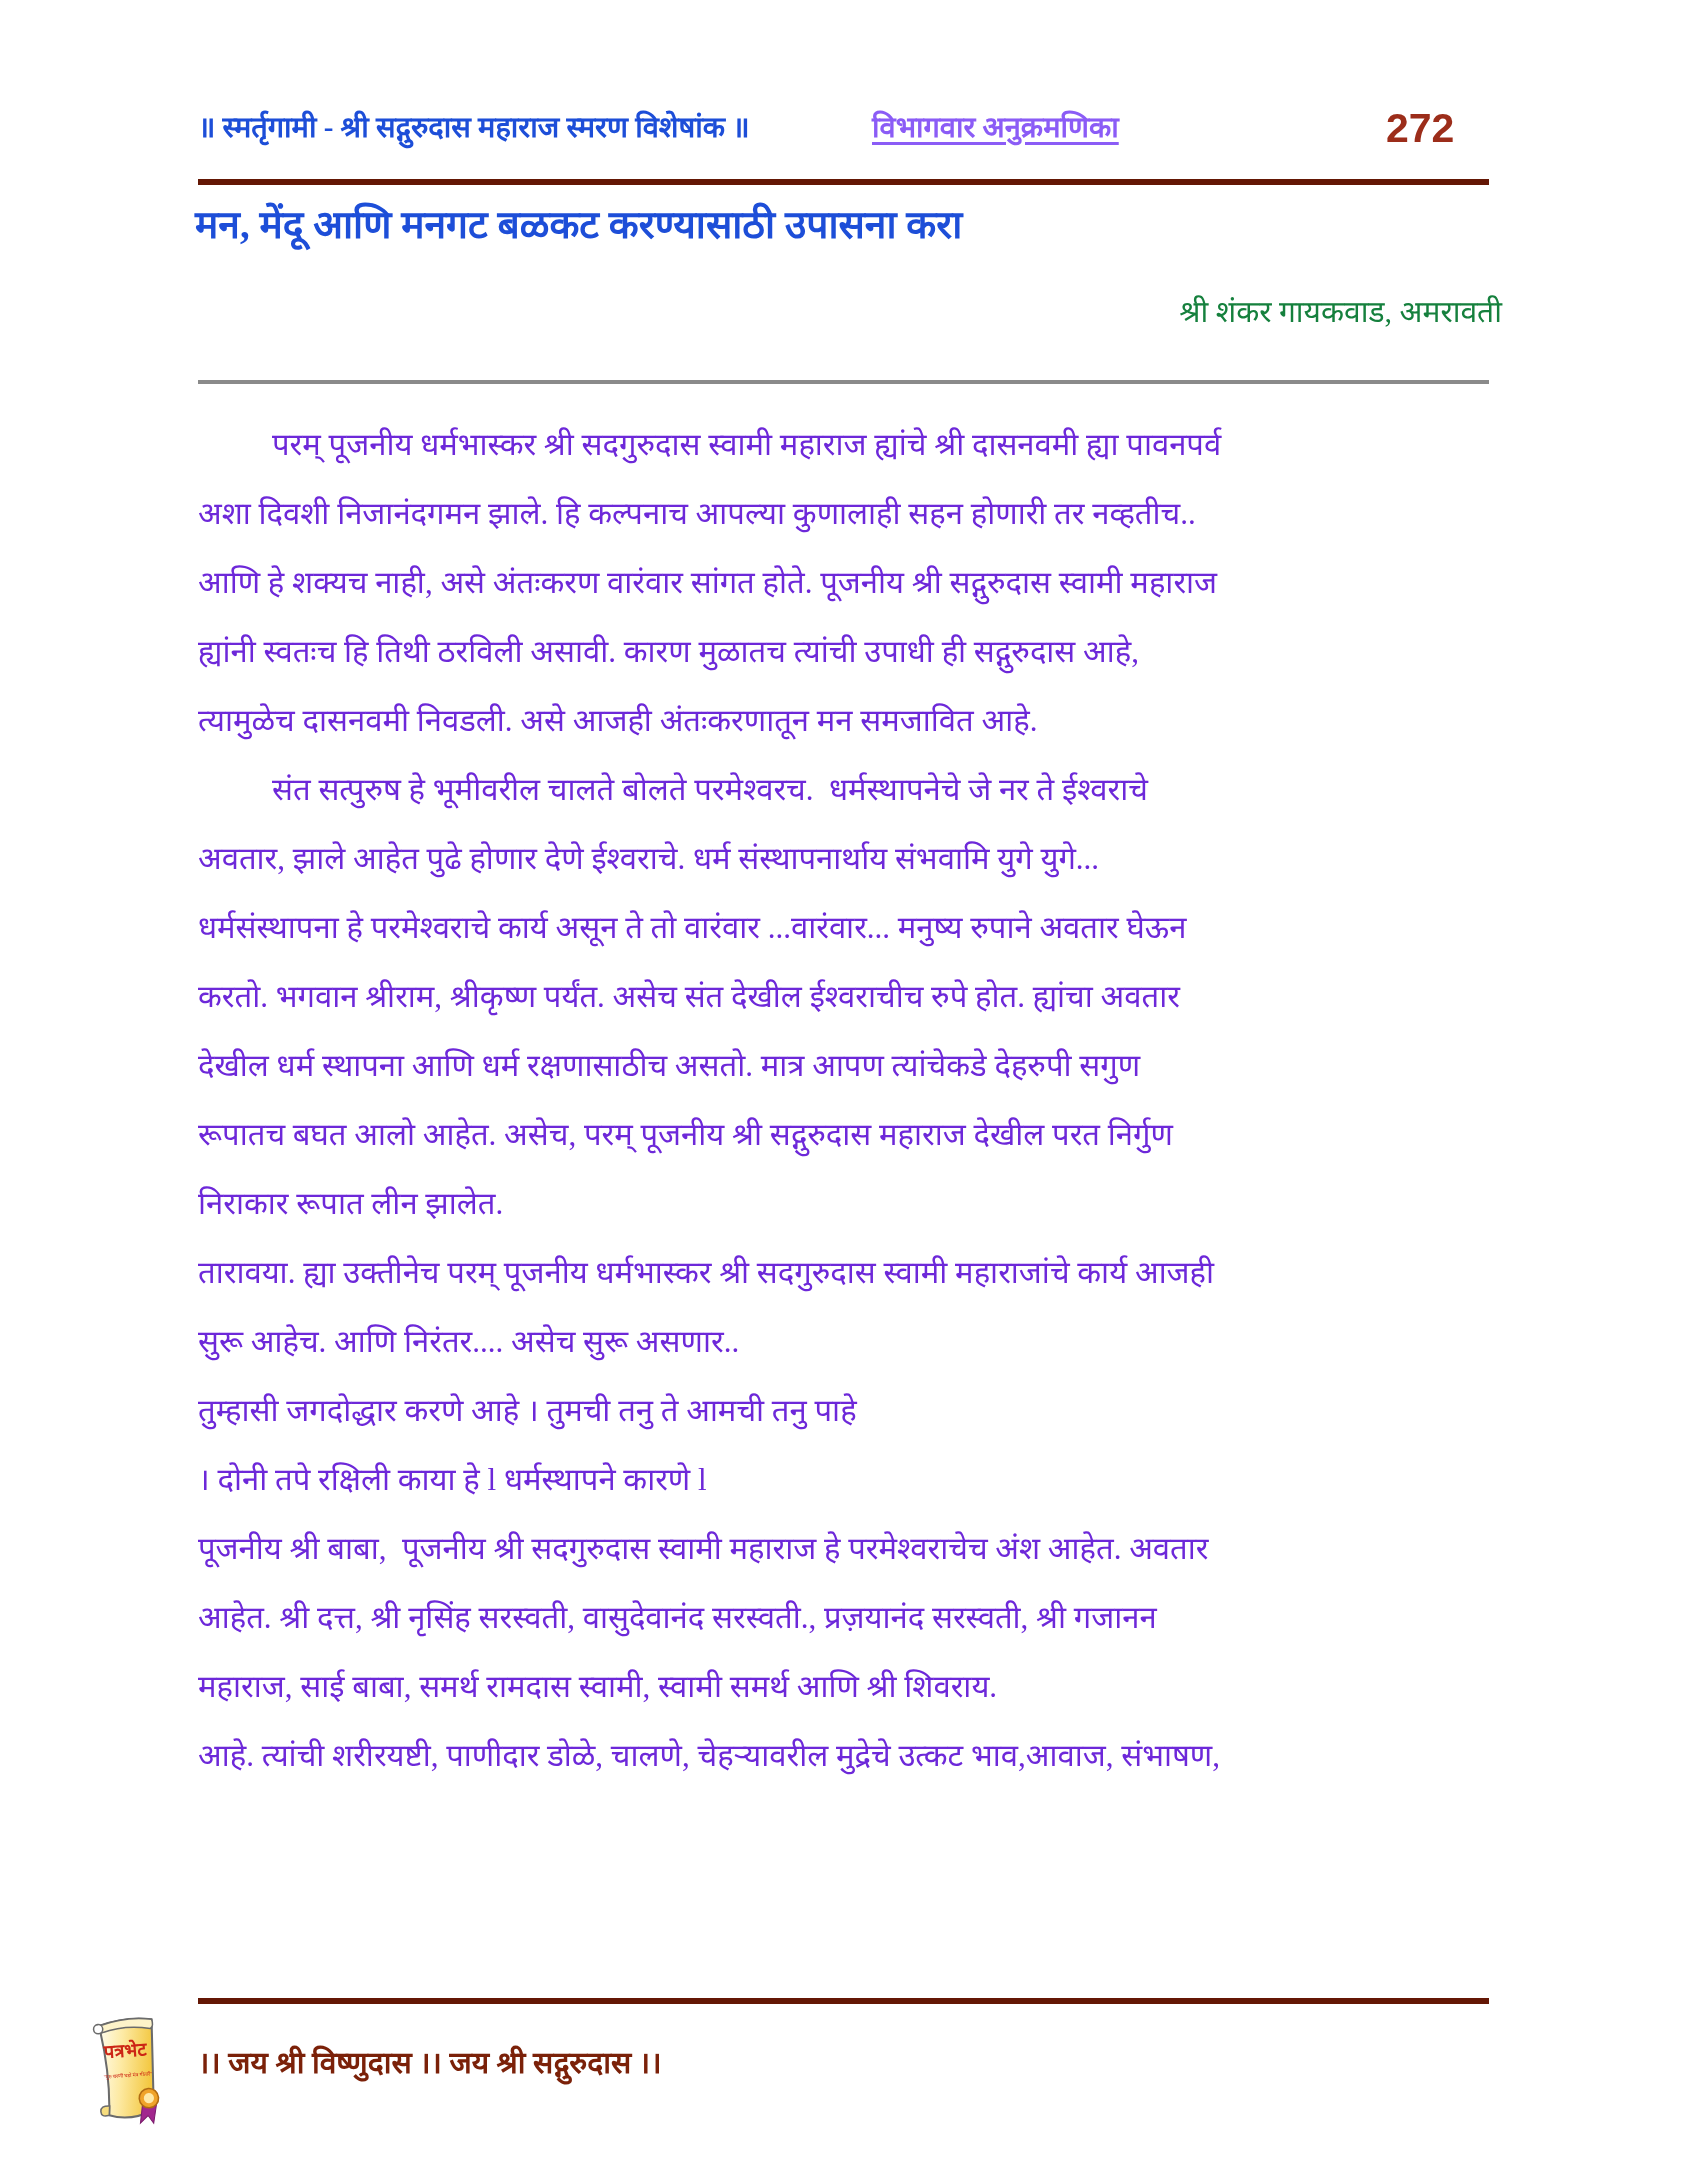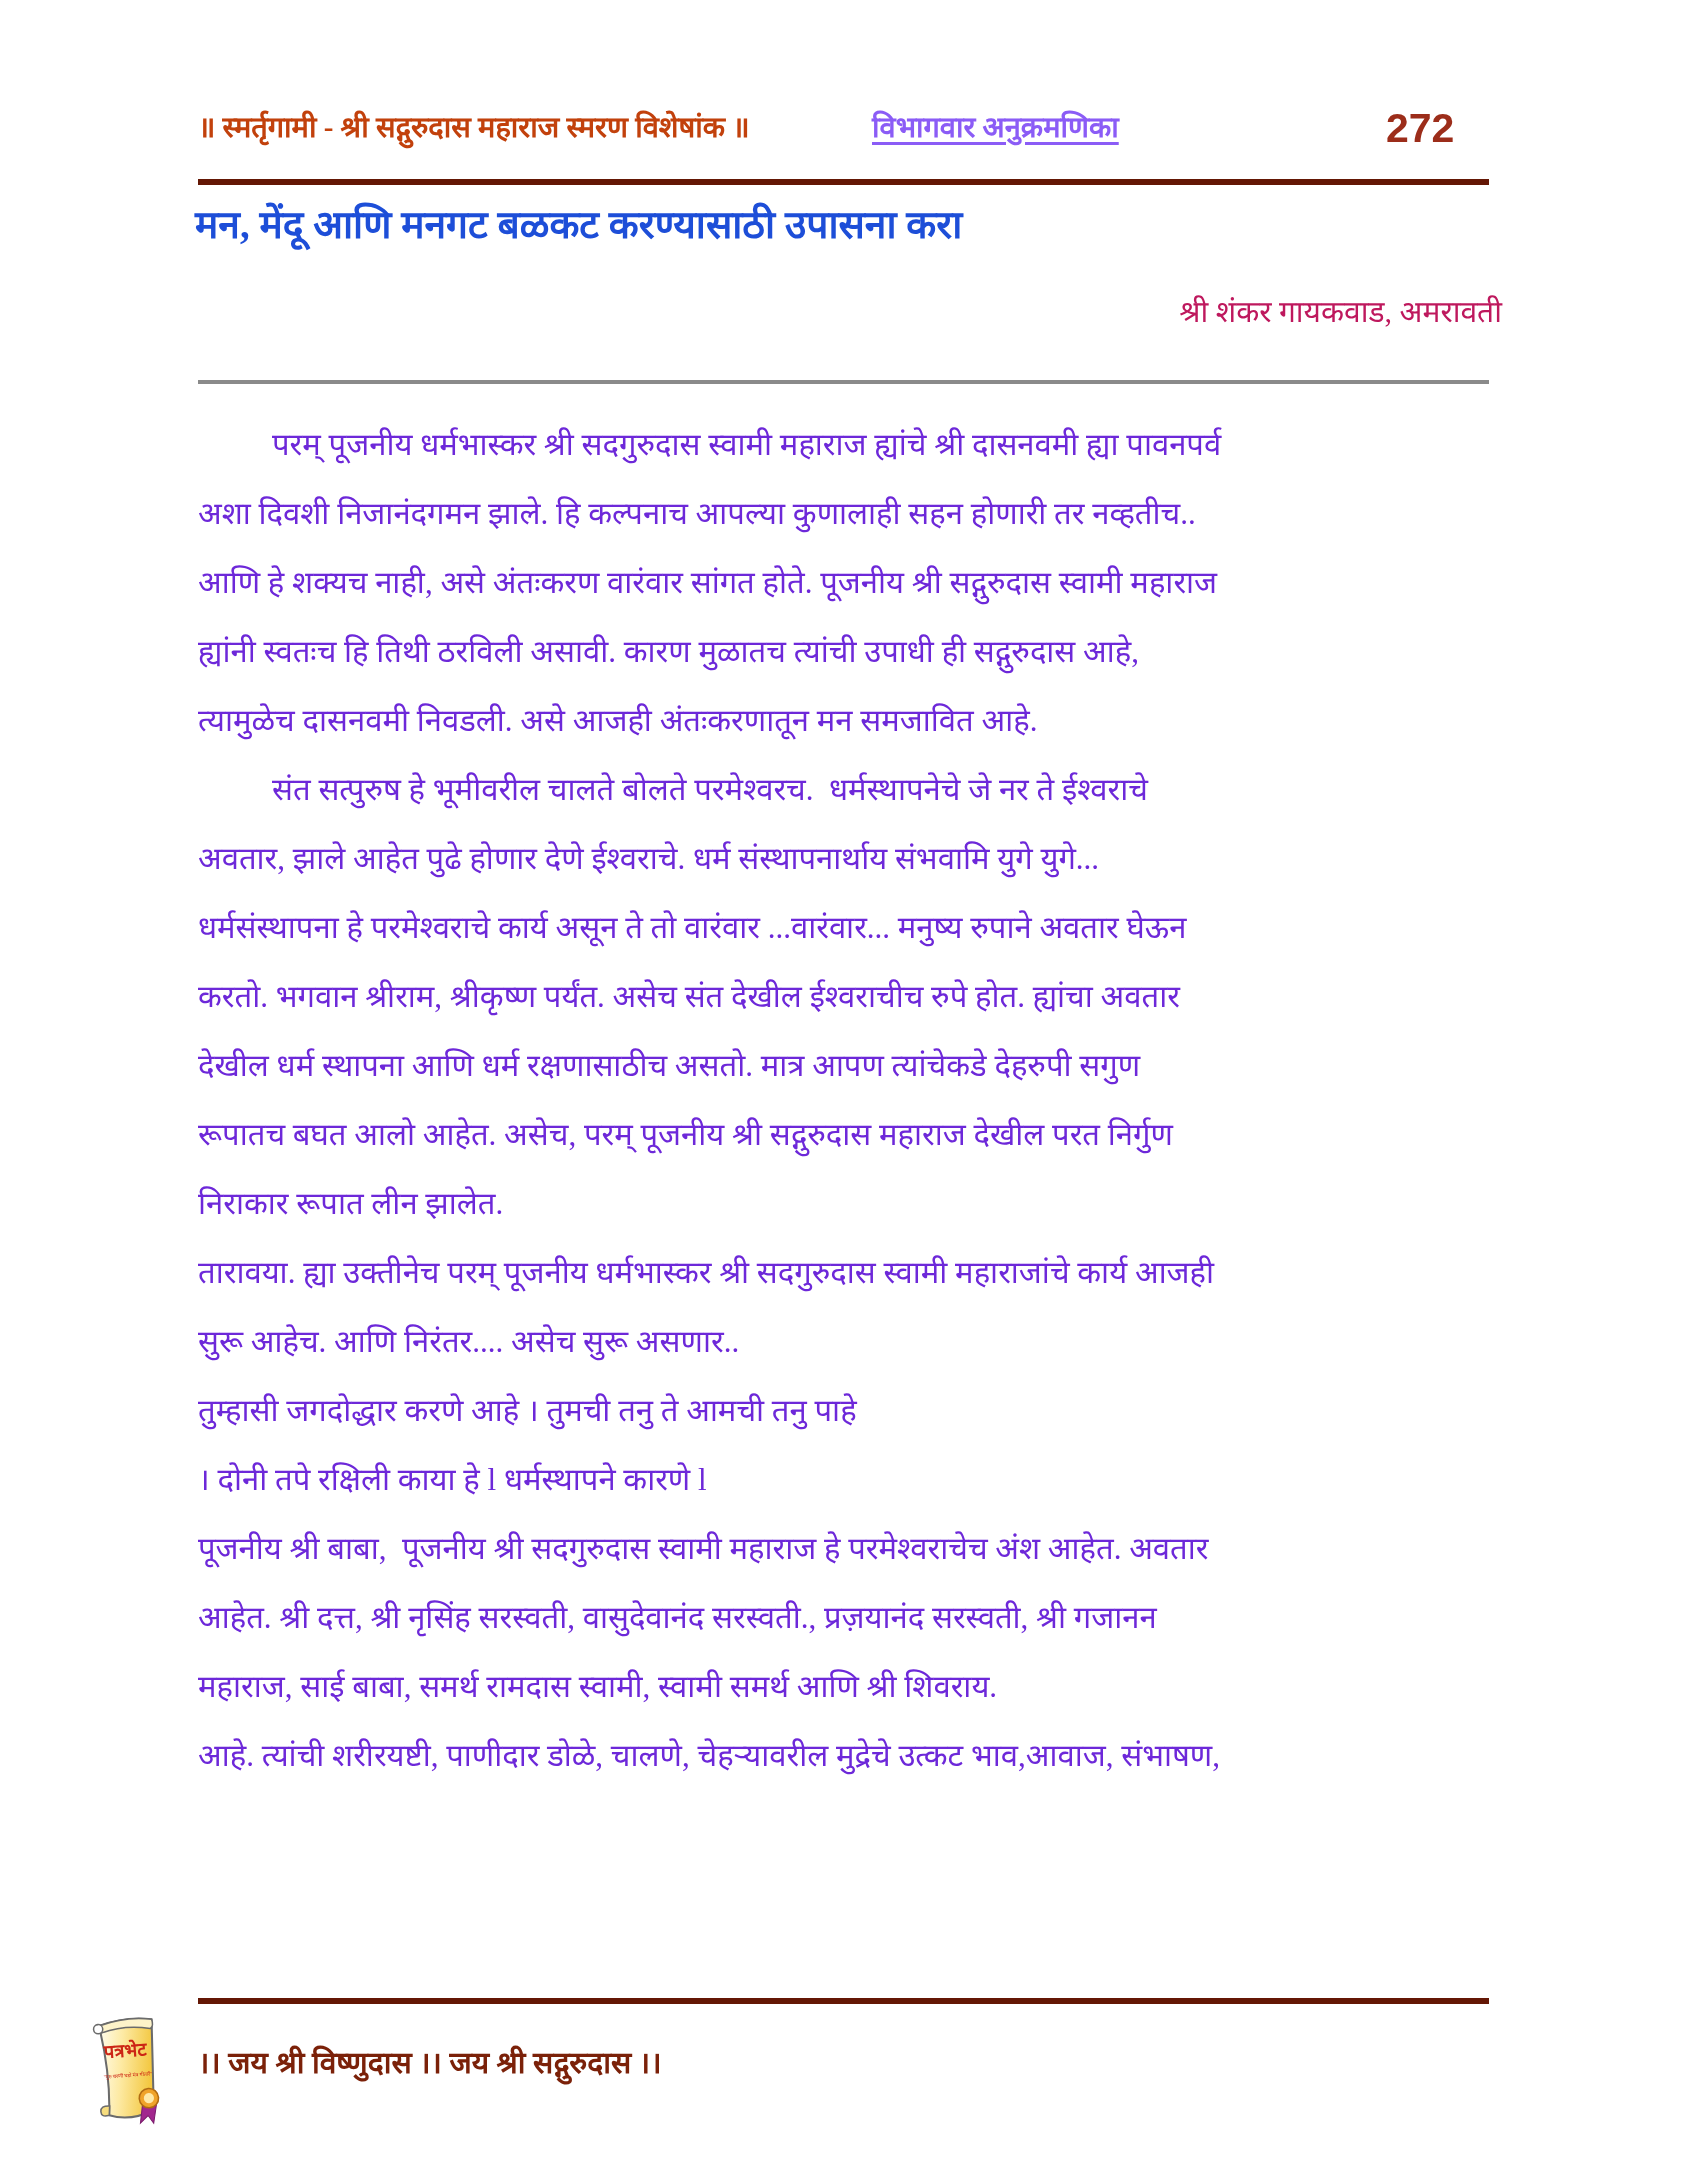--- a/index.html
+++ b/index.html
@@ -11,7 +11,7 @@
   .abs{position:absolute;}
   
   .hdr-title{
-    left:198px;top:106px;font-size:29px;font-weight:bold;color:#c2410c;
+    left:198px;top:106px;font-size:29px;font-weight:bold;color:#1d4ed8;
     white-space:pre;
     text-align:right;
   }

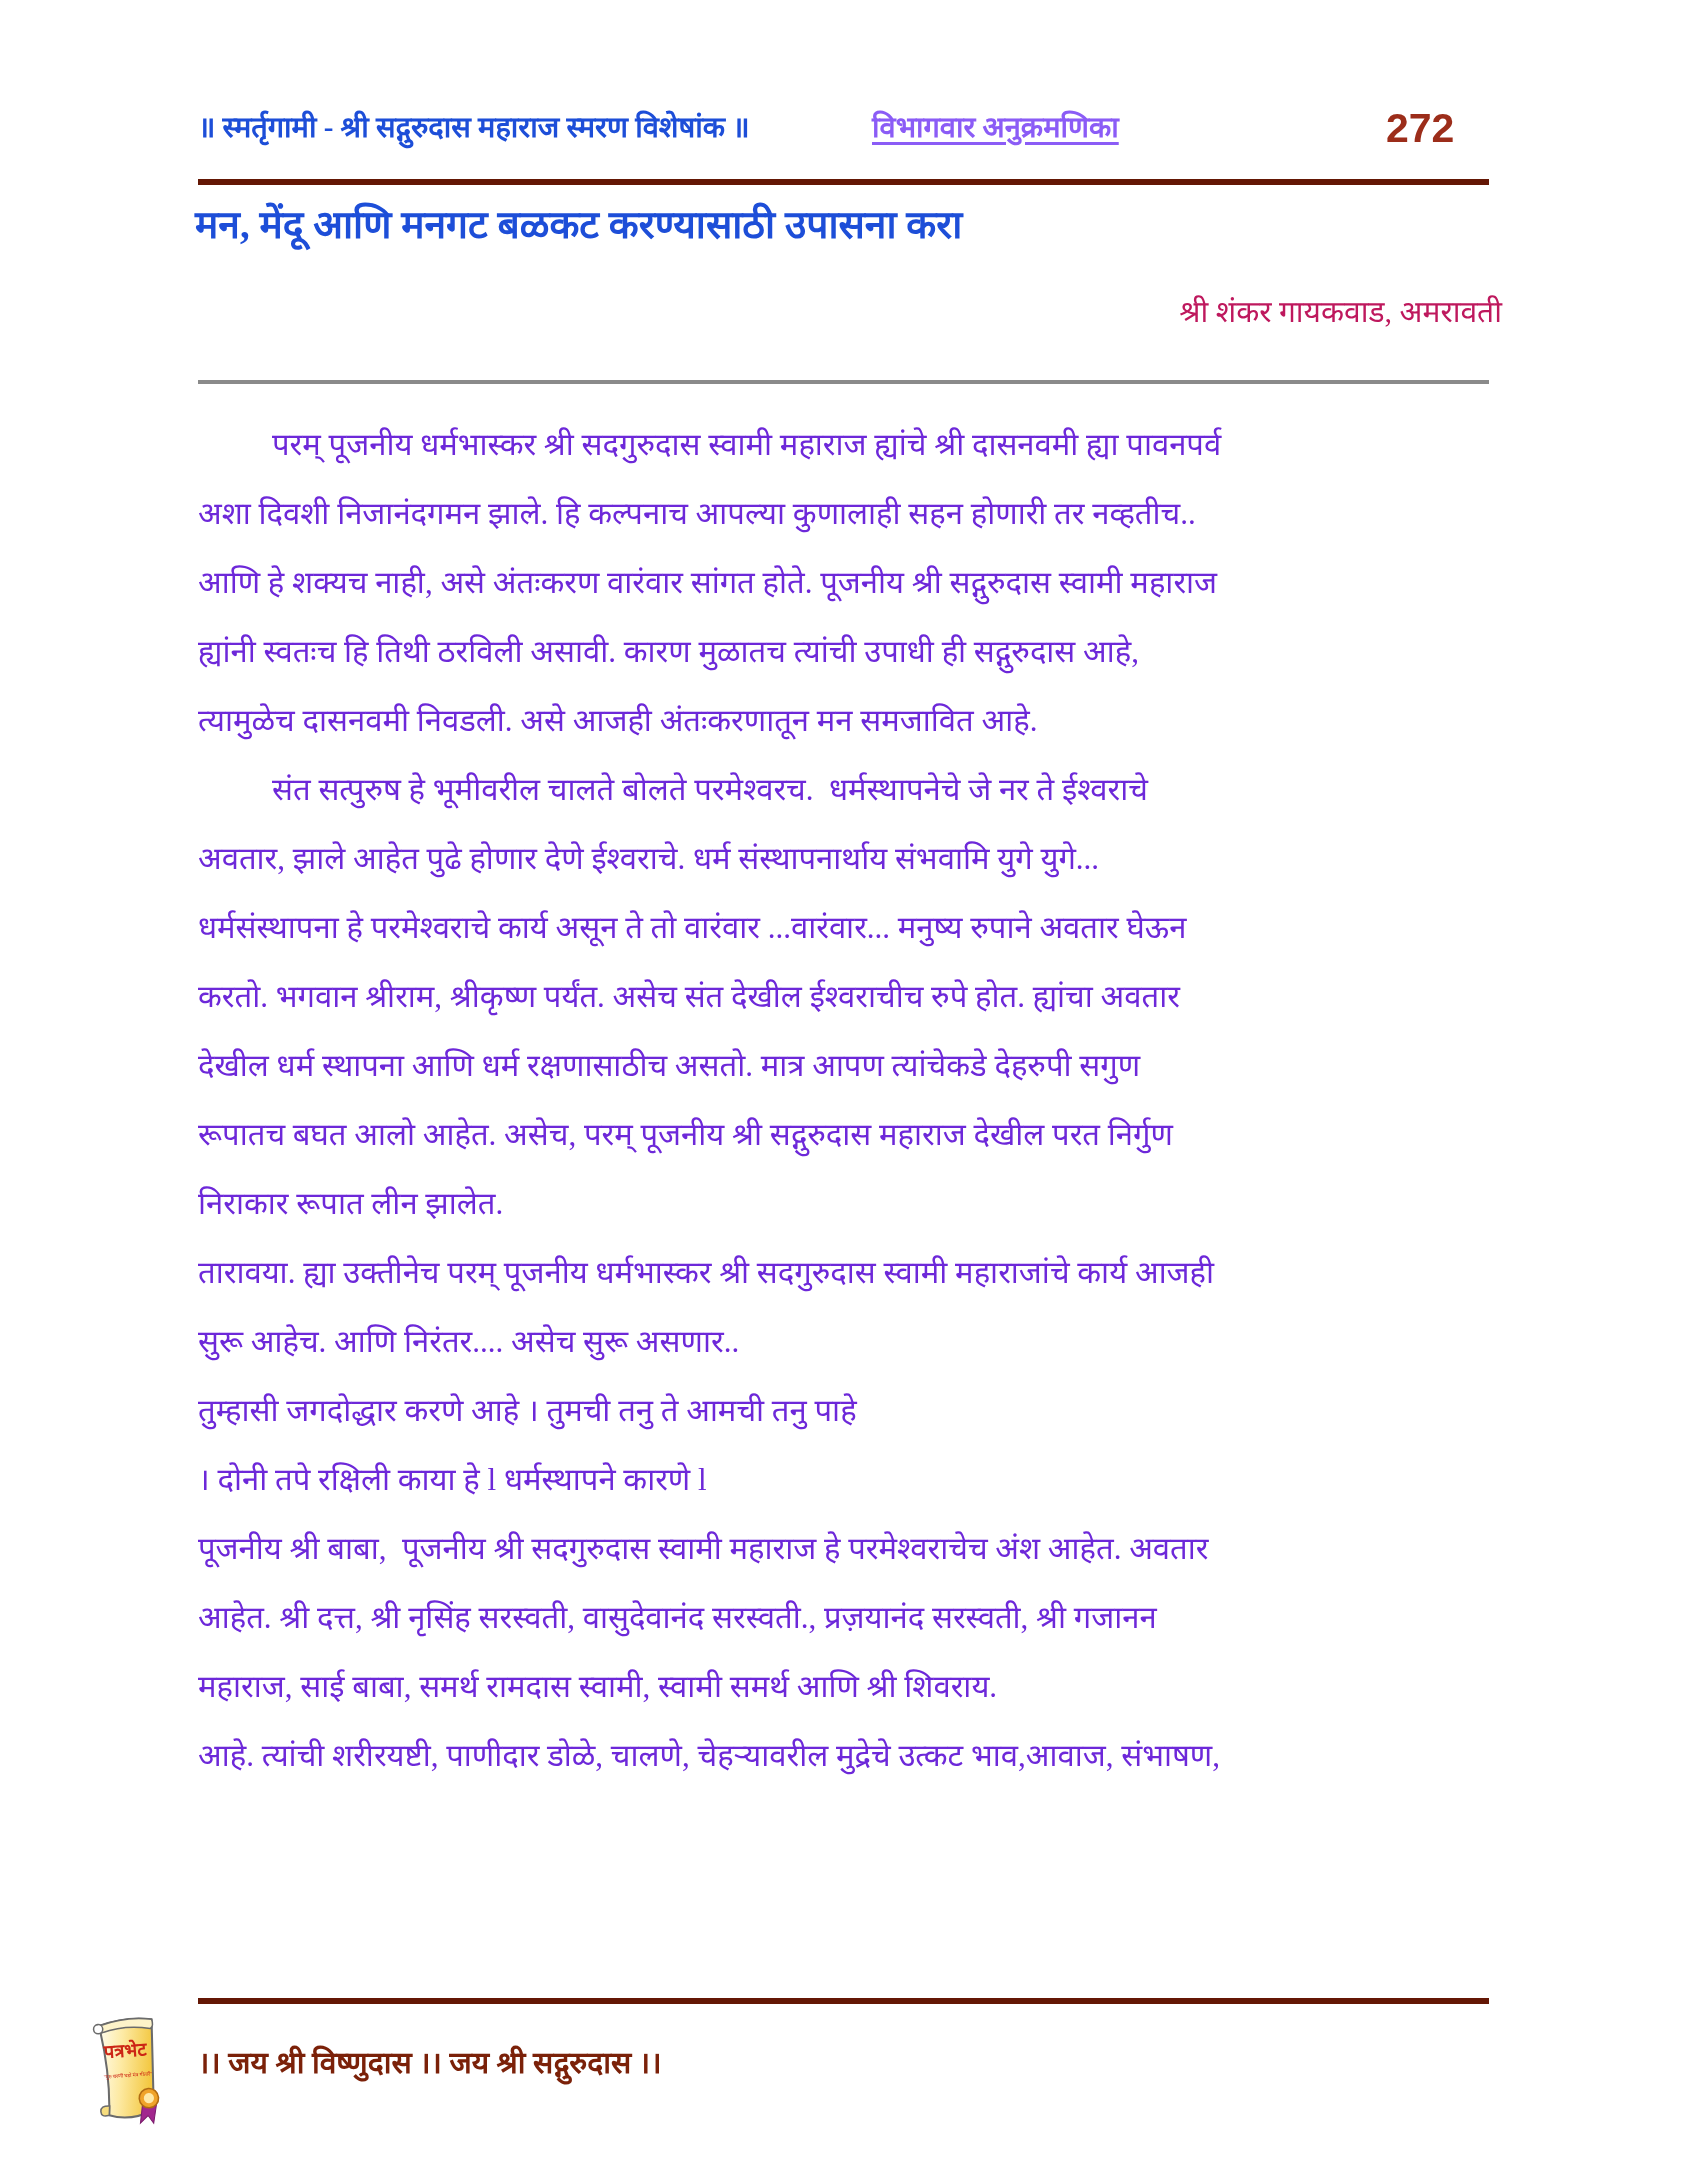--- a/index.html
+++ b/index.html
@@ -35,7 +35,7 @@
   }
   .art-author{
     left:195px;top:290px;width:1307px;text-align:right;
-    font-size:30px;color:#be185d;white-space:pre;
+    font-size:30px;color:#15803d;white-space:pre;
   }
   
   .body-text{left:198px;top:410px;width:1313px;}

